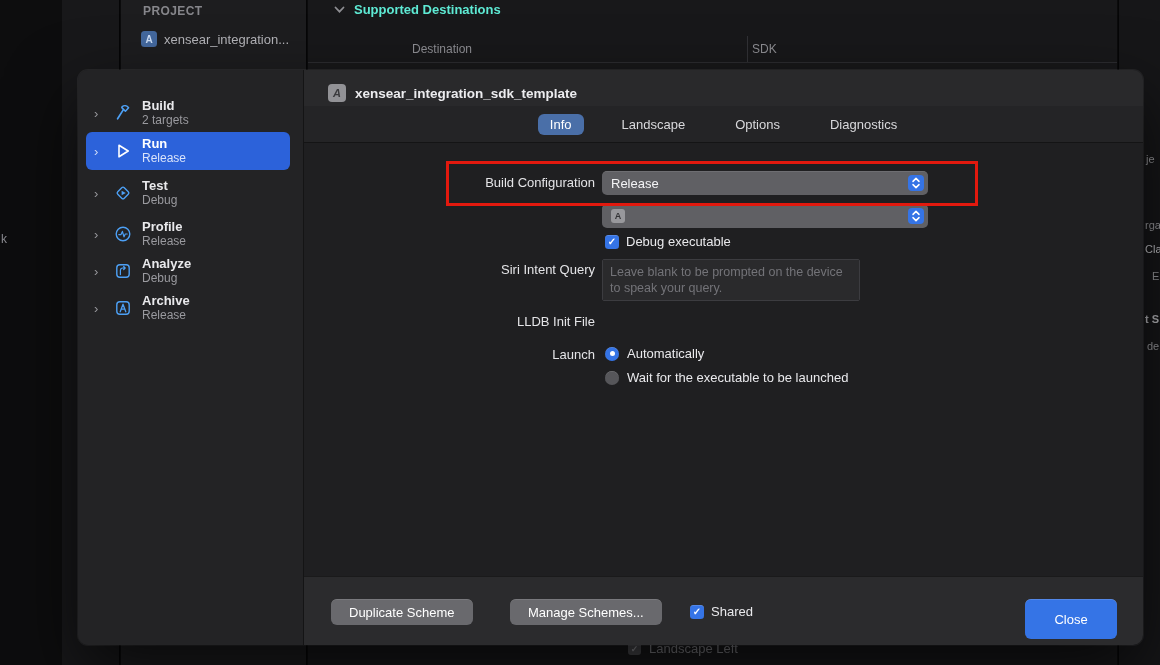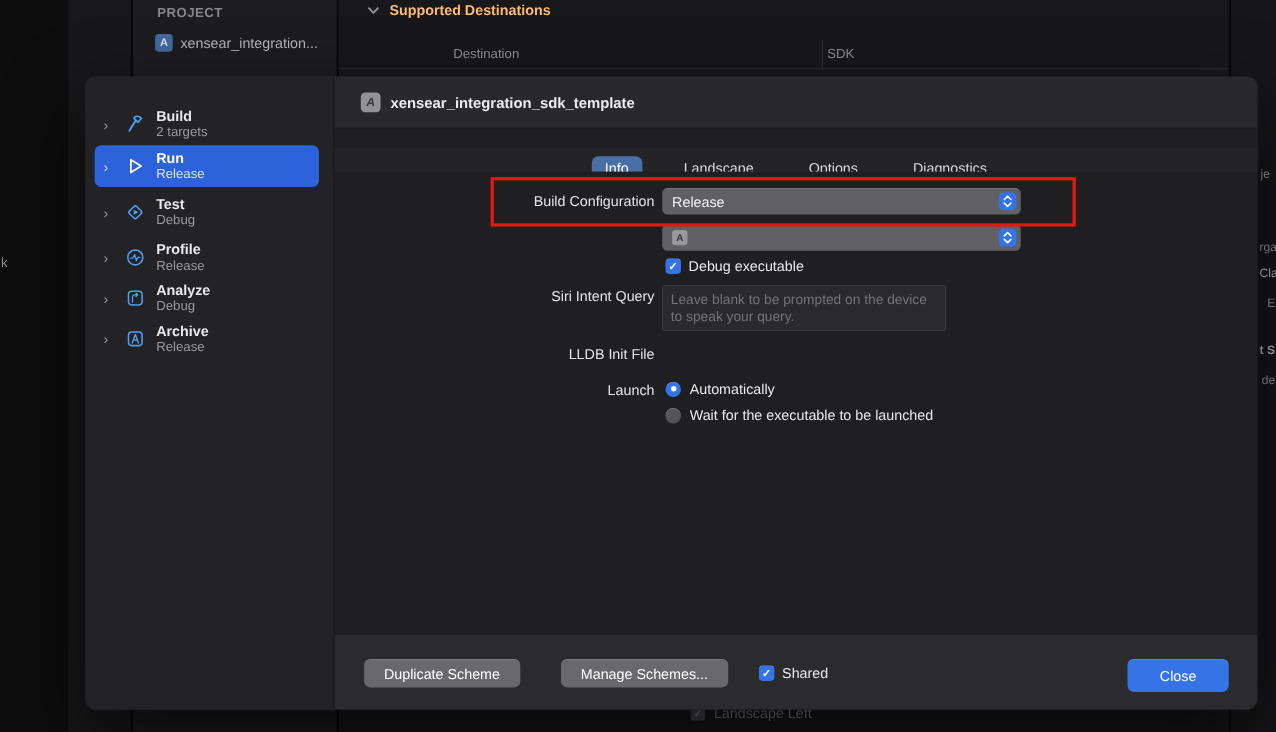--- a/index.html
+++ b/index.html
@@ -20,7 +20,7 @@
   .bg-project-item-text { font-size:13px; color:#b4b4b9; }
 
   .bg-dest-header { position:absolute; left:334px; top:2px; display:flex; align-items:center; gap:9px; }
-  .bg-dest-title  { font-size:13px; font-weight:bold; color:#fdba74;text-align:right; }
+  .bg-dest-title  { font-size:13px; font-weight:bold; color:#5eead4;text-align:right; }
   .bg-col-dest { position:absolute; left:412px; top:42px; font-size:12px; color:#8e8e93; }
   .bg-col-sdk  { position:absolute; left:752px; top:42px; font-size:12px; color:#8e8e93; }
   .bg-col-divider { position:absolute; left:747px; top:36px; width:1px; height:26px; background:#323236; }

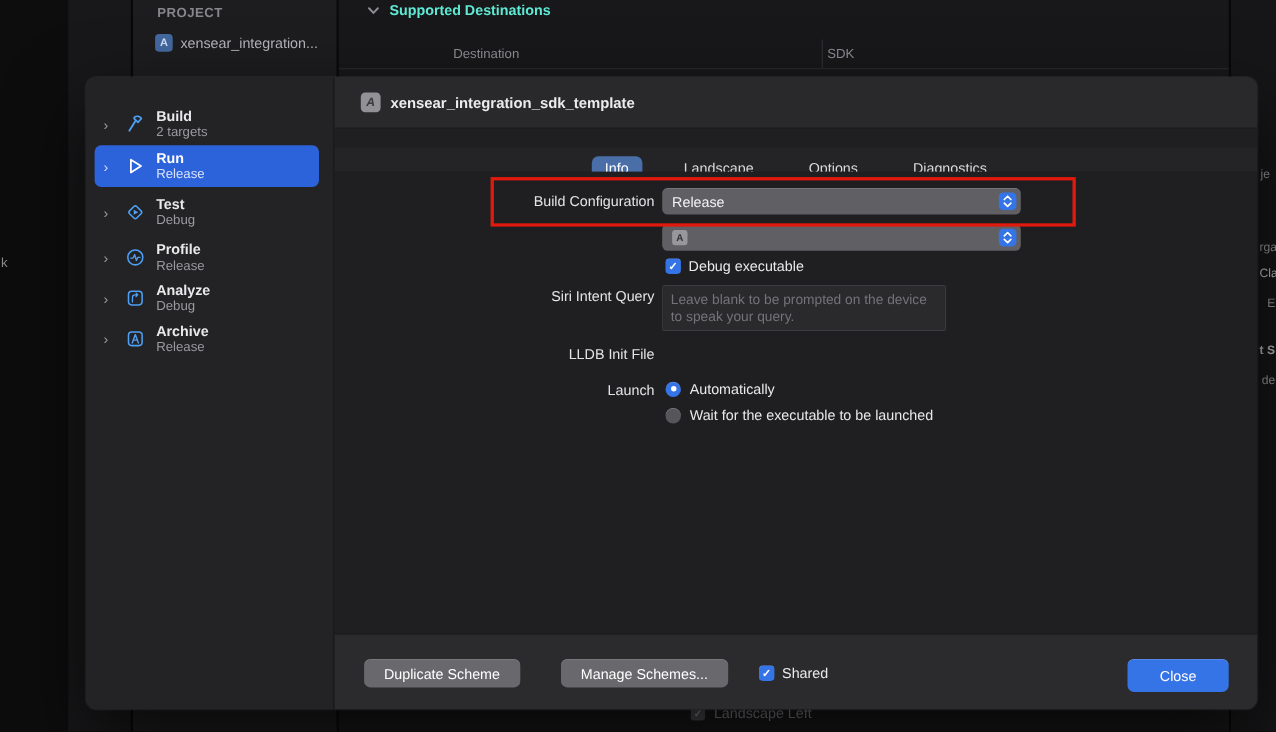--- a/index.html
+++ b/index.html
@@ -61,7 +61,7 @@
   .hdr-icon { width:18px; height:18px; border-radius:4px; background:#929296; color:#3a3a3d; font-size:11px; font-weight:bold; font-style:italic; display:flex; align-items:center; justify-content:center; }
   .hdr-title { font-size:13.5px; font-weight:bold; color:#ececef; }
 
-  .dlg-tabs { position:absolute; left:0; top:64px; width:839px; height:37px; background:#242426;
+  .dlg-tabs { position:absolute; left:0; top:36px; width:839px; height:37px; background:#242426;
               border-bottom:1px solid #141415; display:flex; align-items:center; justify-content:center; gap:26px; }
   .tab { font-size:13px; color:#d9d9dc; padding:3px 12px; border-radius:6px; cursor:default; }
   .tab.selected { background:#4a6fa8; color:#ffffff; }

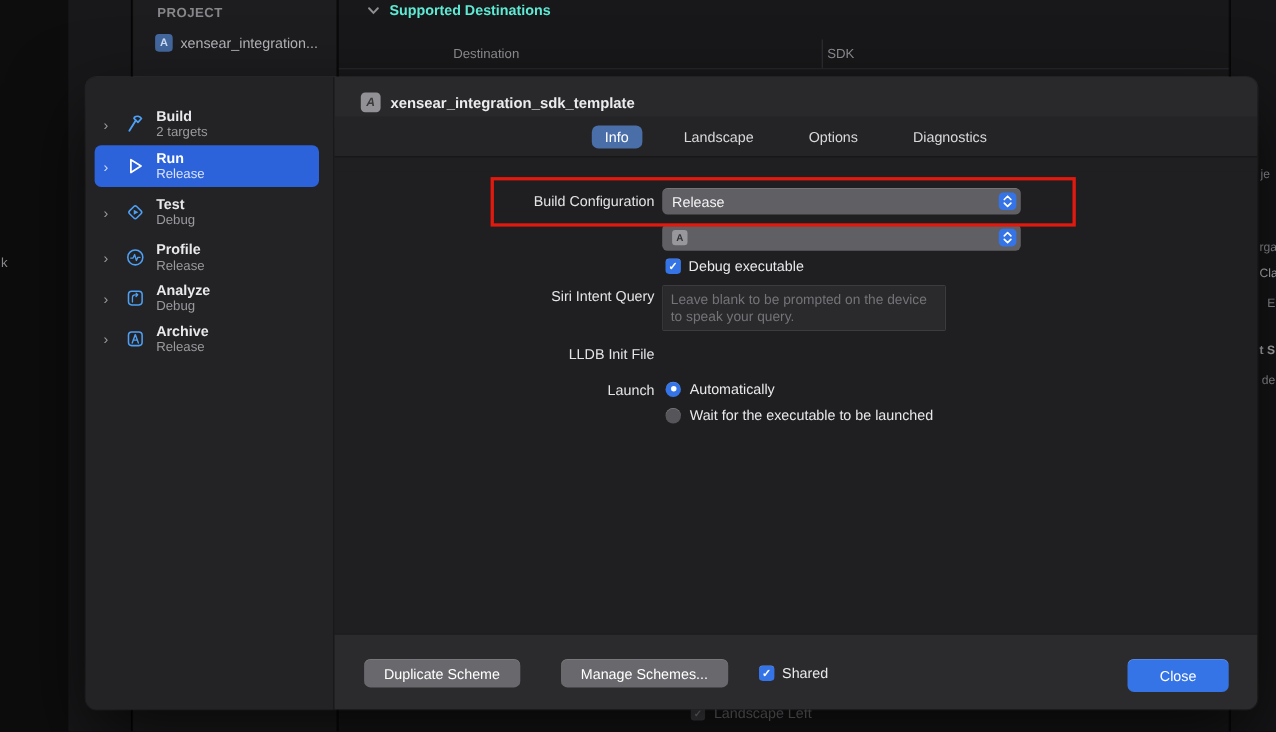--- a/index.html
+++ b/index.html
@@ -98,7 +98,7 @@
                 border-top:1px solid #1a1a1b; border-radius:0 0 10px 0; }
   .btn-gray { position:absolute; top:22px; height:26px; border:none; border-radius:6px; background:#69696d;
               box-shadow:inset 0 .5px 0 rgba(255,255,255,.22); color:#fff; font-size:13px; font-family:"Liberation Sans", sans-serif; padding:0 18px; cursor:default; }
-  .btn-close { position:absolute; left:721px; top:22px; width:92px; height:30px; border:none; border-radius:6px;
+  .btn-close { position:absolute; left:721px; top:22px; width:92px; height:40px; border:none; border-radius:6px;
                background:#3574e6; box-shadow:inset 0 .5px 0 rgba(255,255,255,.3); color:#fff; font-size:13px; font-family:"Liberation Sans", sans-serif; cursor:default; }
 </style>
 </head>

